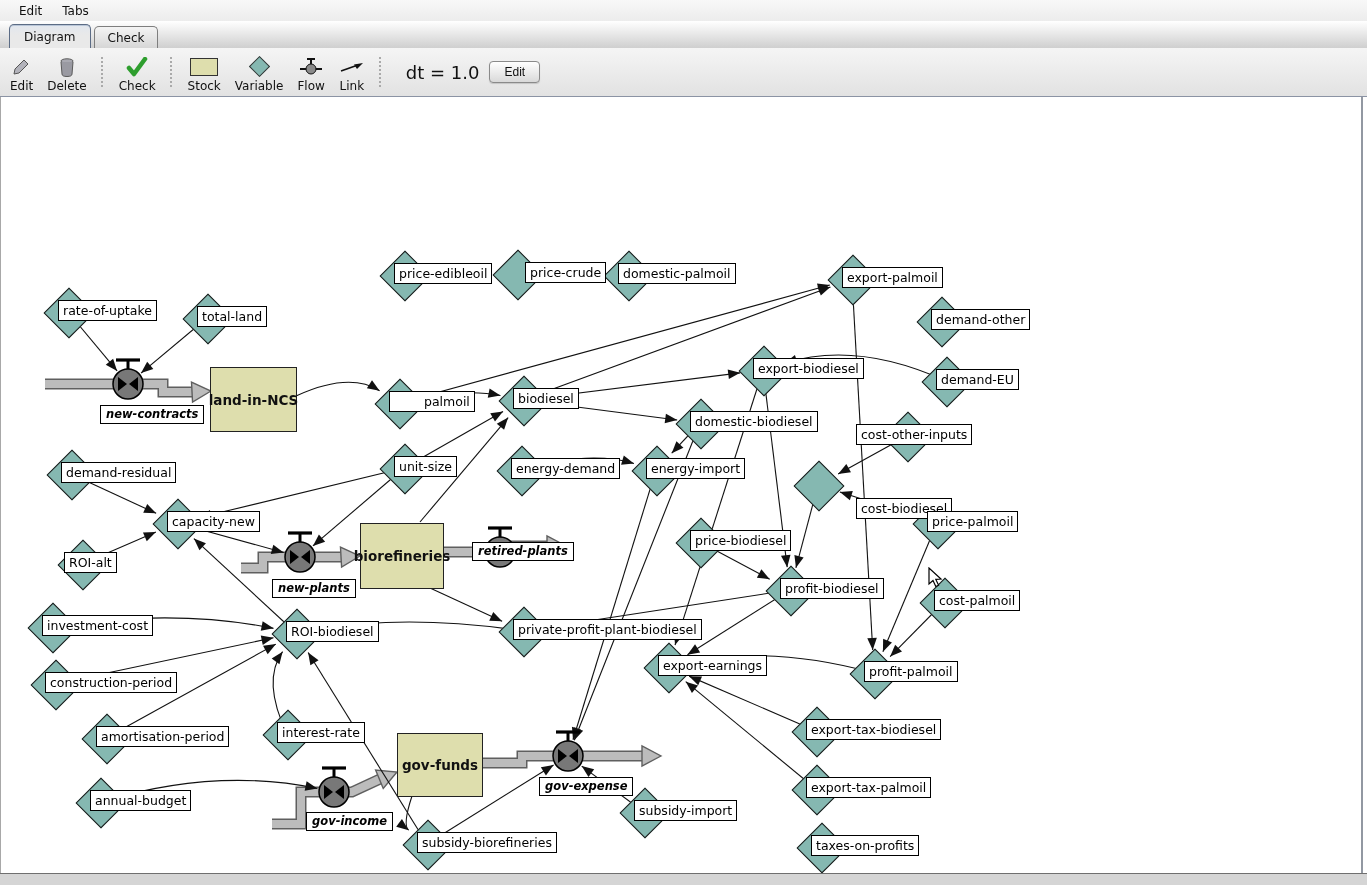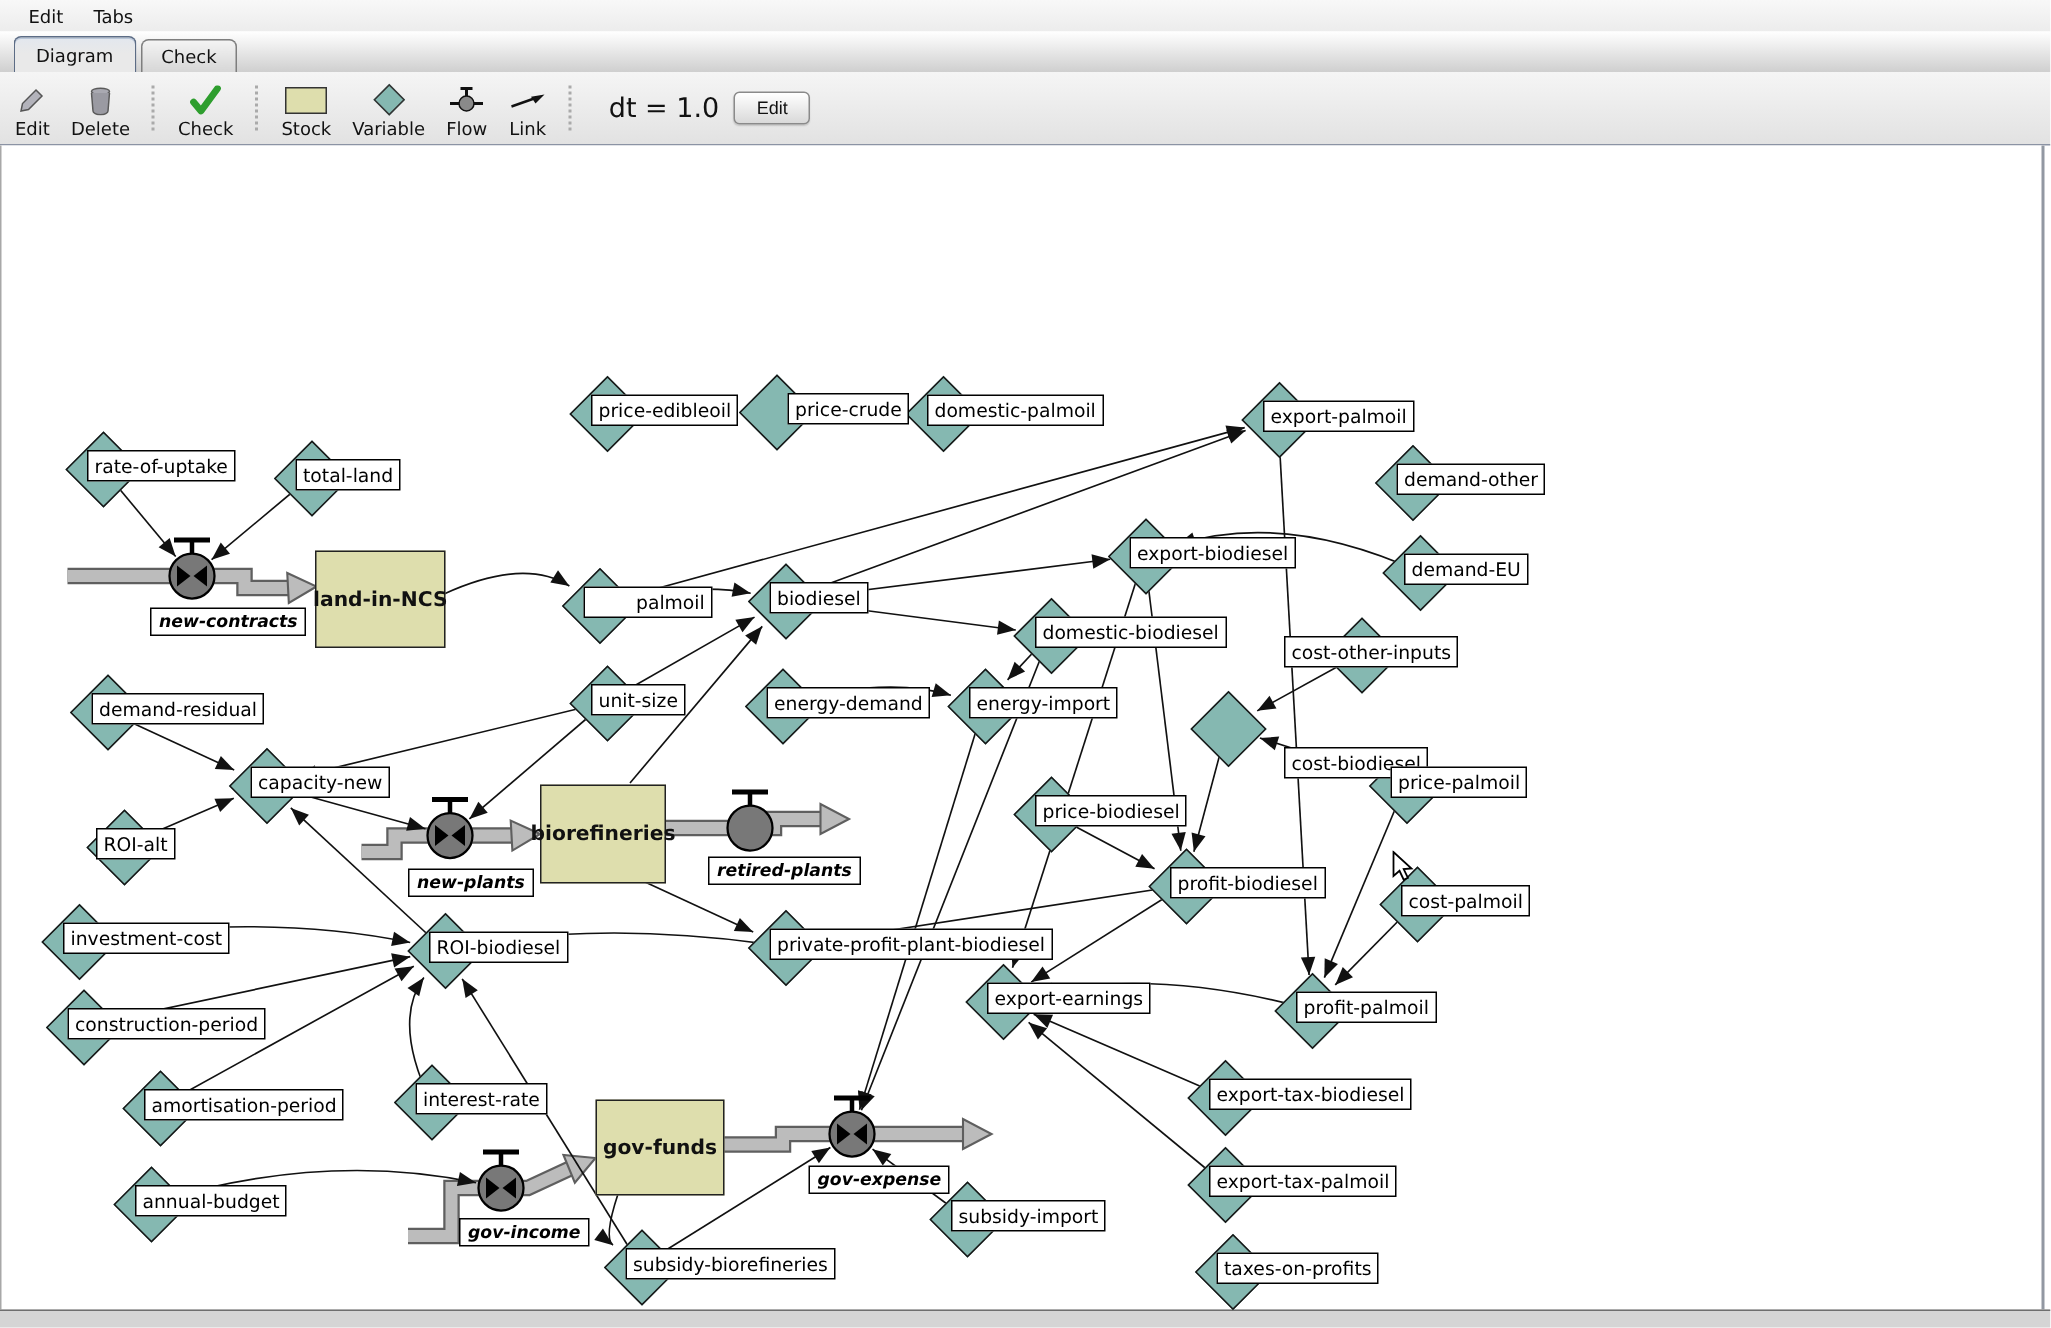--- a/index.html
+++ b/index.html
@@ -352,7 +352,7 @@
     <div class="node-label" style="left: 811px; top: 835px;">taxes-on-profits</div>
     <div class="flow-label" style="left: 100px; top: 405px;">new-contracts</div>
     <div class="flow-label" style="left: 272px; top: 579px;">new-plants</div>
-    <div class="flow-label" style="left: 472px; top: 571px;">retired-plants</div>
+    <div class="flow-label" style="left: 472px; top: 542px;">retired-plants</div>
     <div class="flow-label" style="left: 306px; top: 812px;">gov-income</div>
     <div class="flow-label" style="left: 539px; top: 777px;">gov-expense</div>
     <svg width="20" height="24" style="position: absolute; left: 928px; top: 567px;">

